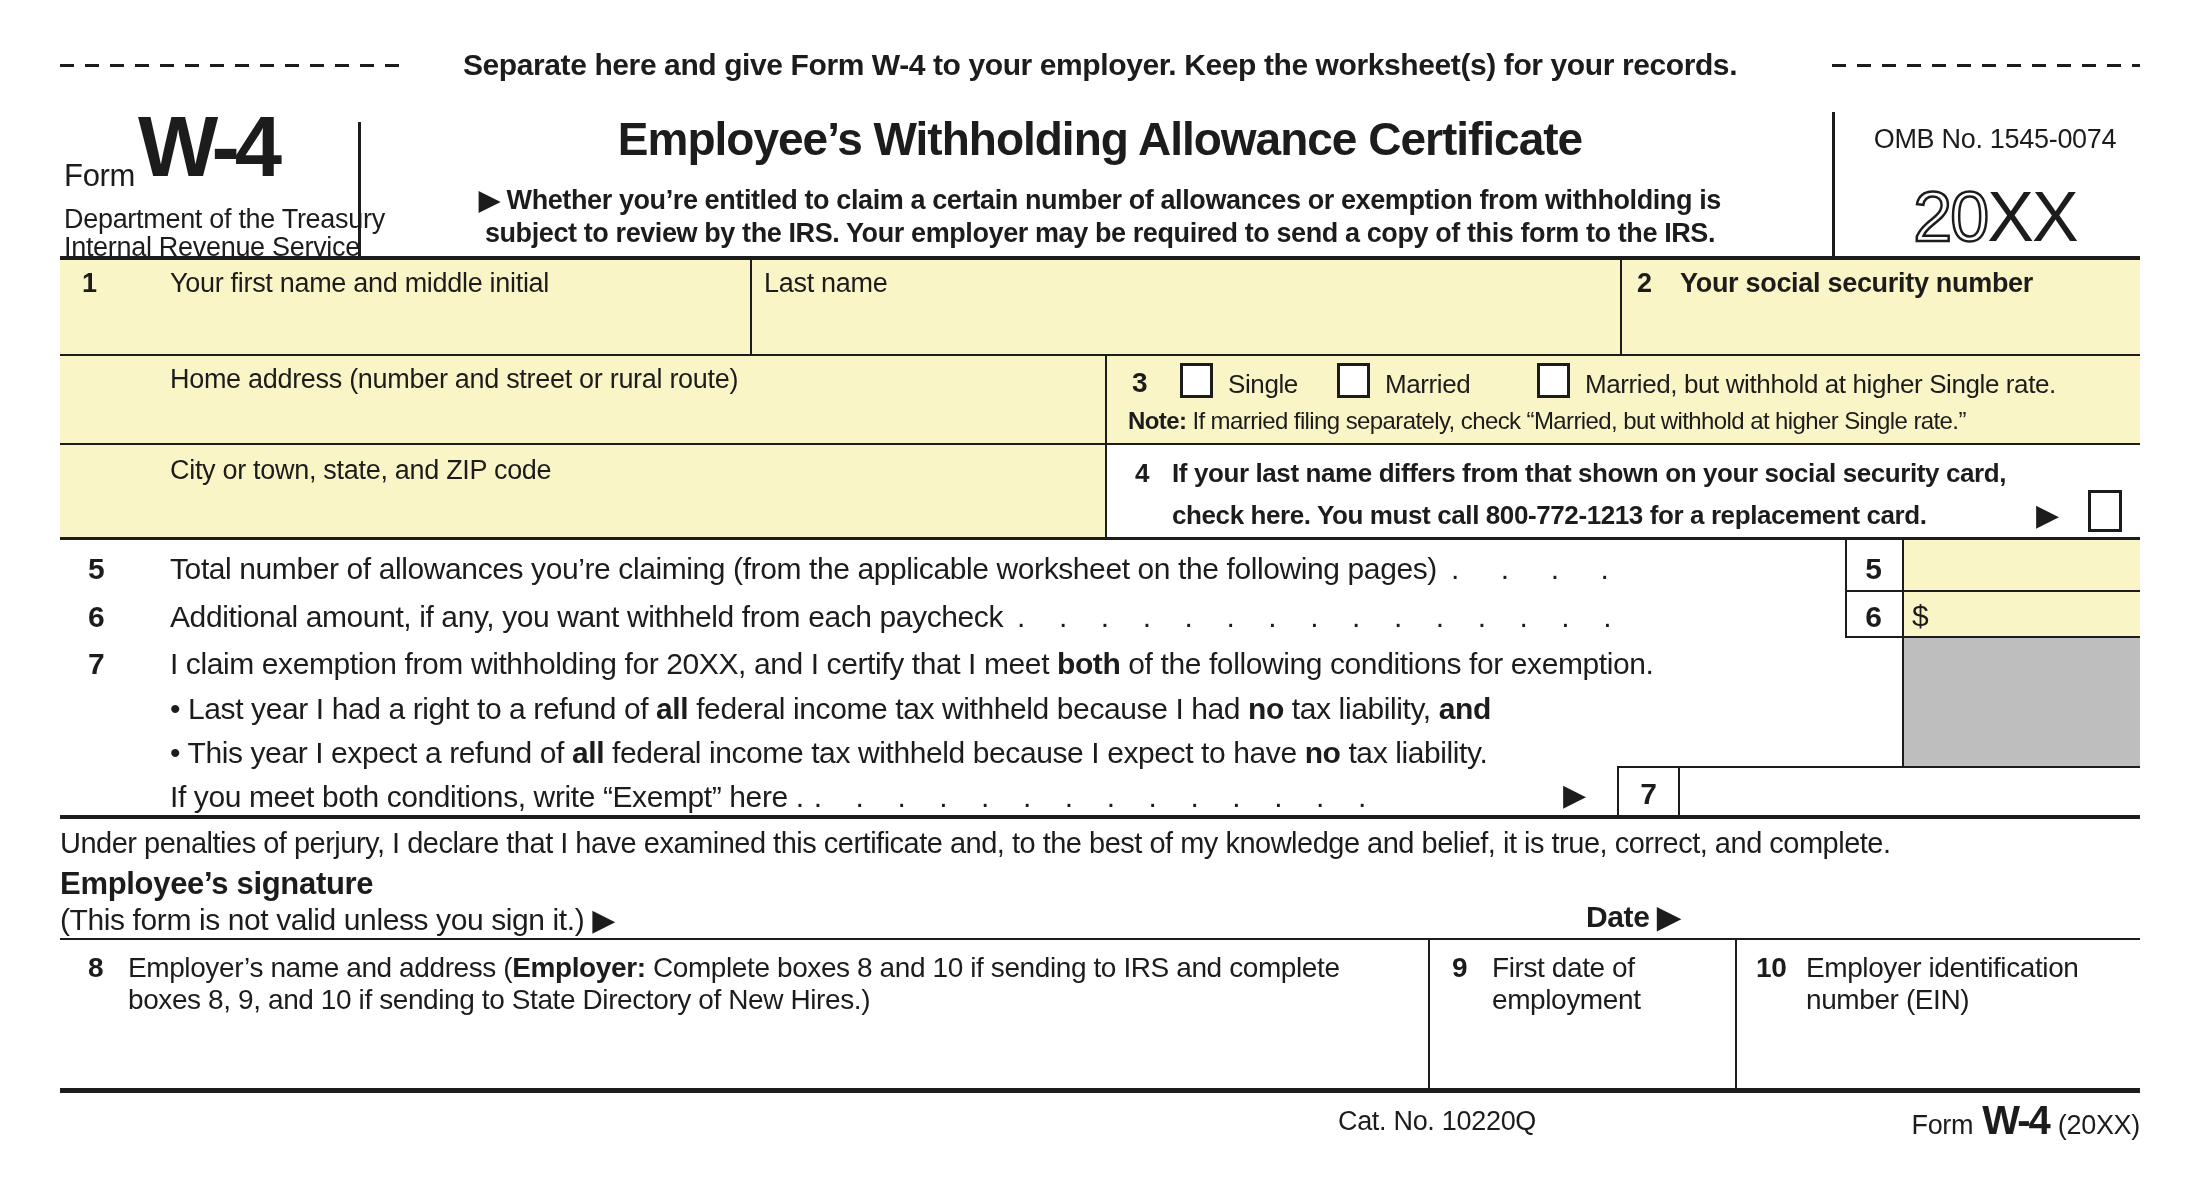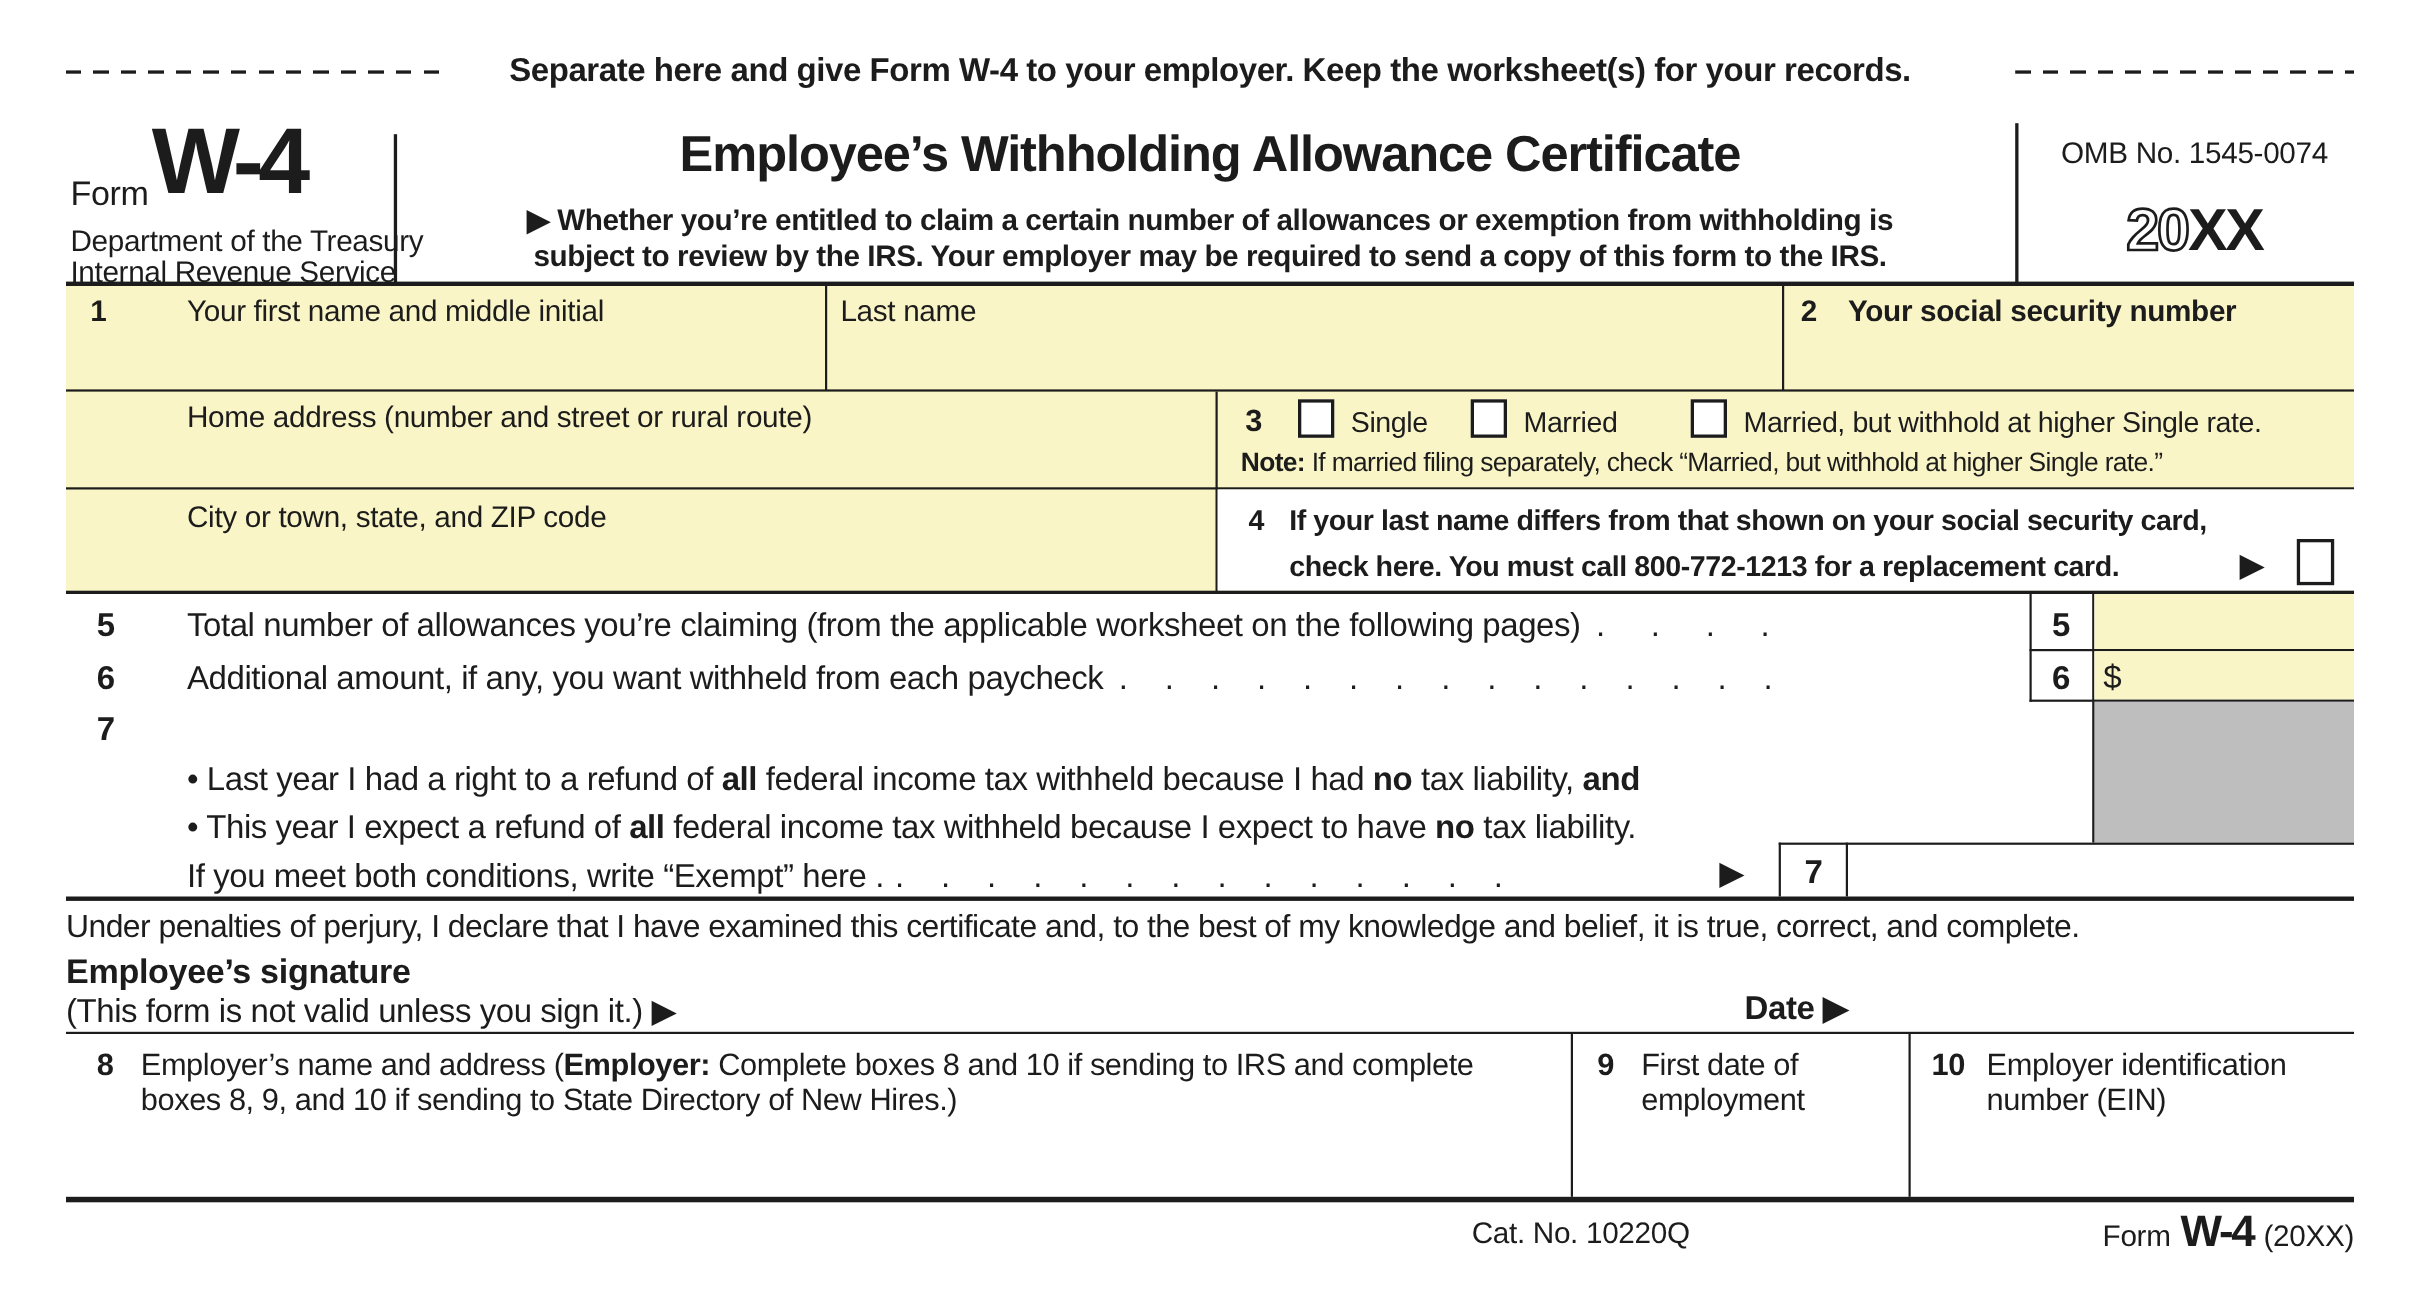--- a/index.html
+++ b/index.html
@@ -26,7 +26,7 @@
   .t24{font-size:24px;letter-spacing:-0.6px;}
   .t31{font-size:31px;letter-spacing:-0.3px;}
   .t85{font-size:85px;letter-spacing:-5px;font-weight:bold;line-height:1;}
-  .t66{font-size:54px;letter-spacing:-2px;font-weight:bold;line-height:1;}
+  .t66{font-size:70px;letter-spacing:-2px;font-weight:normal;line-height:1;}
   .outline20{color:#ffffff;-webkit-text-stroke:2.5px var(--ink);}
   .cb{position:absolute;background:#fff;border:3px solid var(--ink);box-sizing:border-box;}
   .yellow{position:absolute;background:var(--hl);}

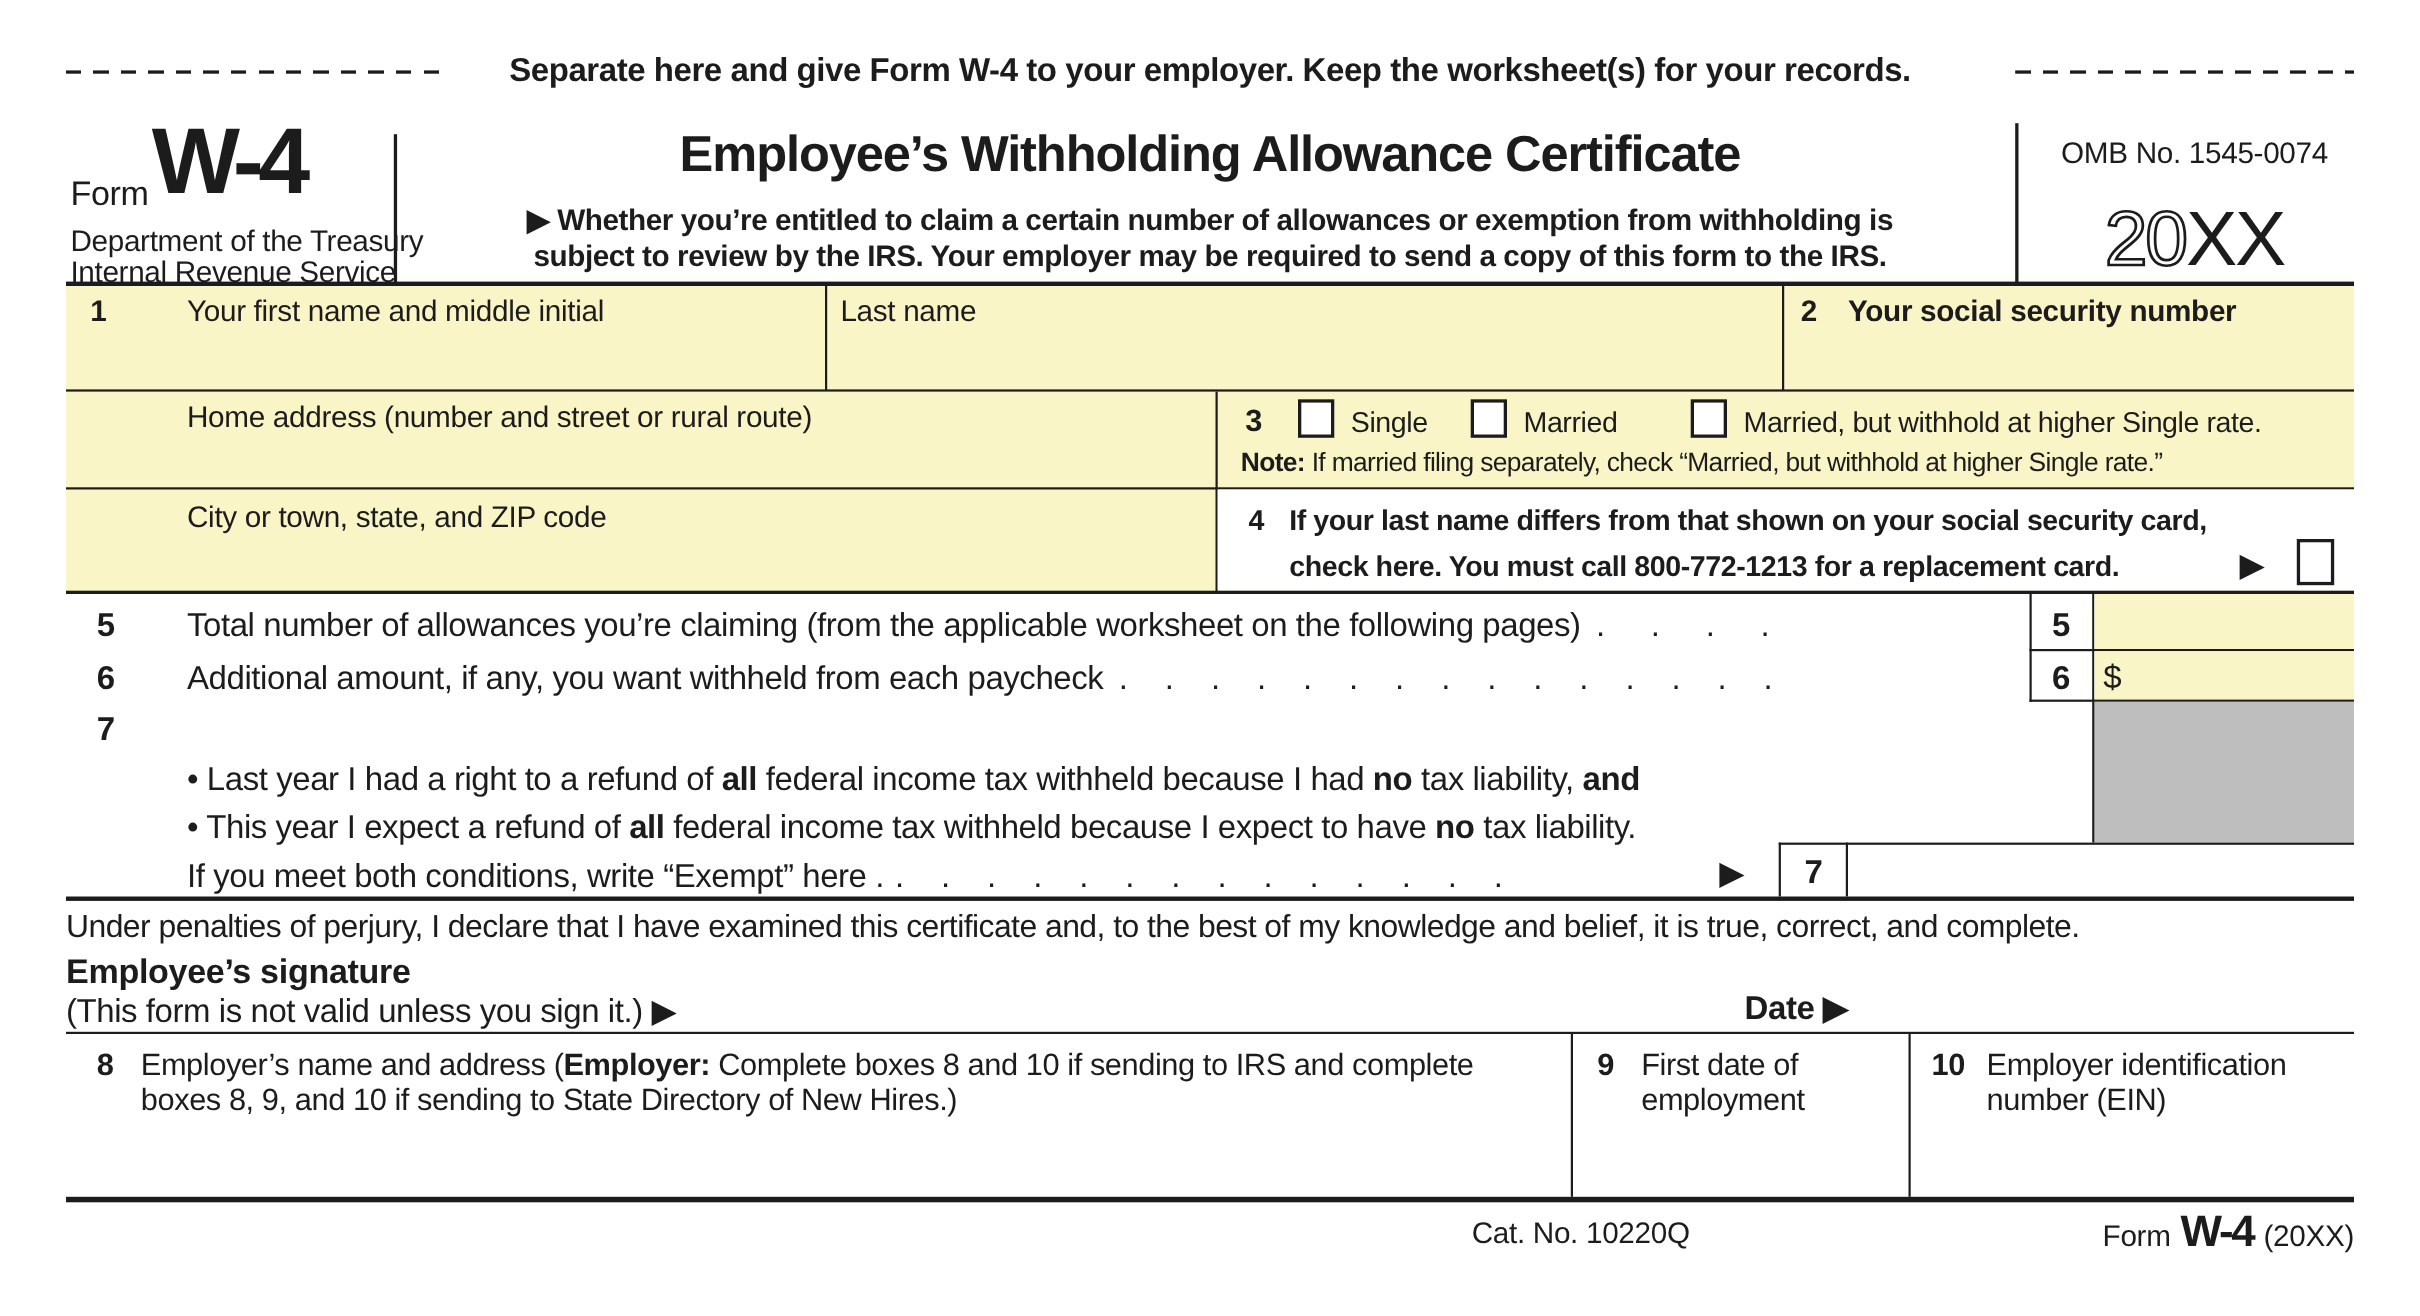--- a/index.html
+++ b/index.html
@@ -128,6 +128,7 @@
   <div class="hl-line" style="left:1902px;top:638px;width:2px;height:128px;"></div>
 
   <div class="abs b t30" style="left:88px;top:645px;">7</div>
+  <div class="abs t30 nowrap" style="left:170px;top:645px;"><span>I claim exemption from withholding for 20XX, and I certify that I meet </span><span class="b">both</span><span> of the following conditions for exemption.</span></div>
 
   <div class="abs t30 nowrap" style="left:170px;top:690px;"><span>• Last year I had a right to a refund of </span><span class="b">all</span><span> federal income tax withheld because I had </span><span class="b">no</span><span> tax liability, </span><span class="b">and</span></div>
 

